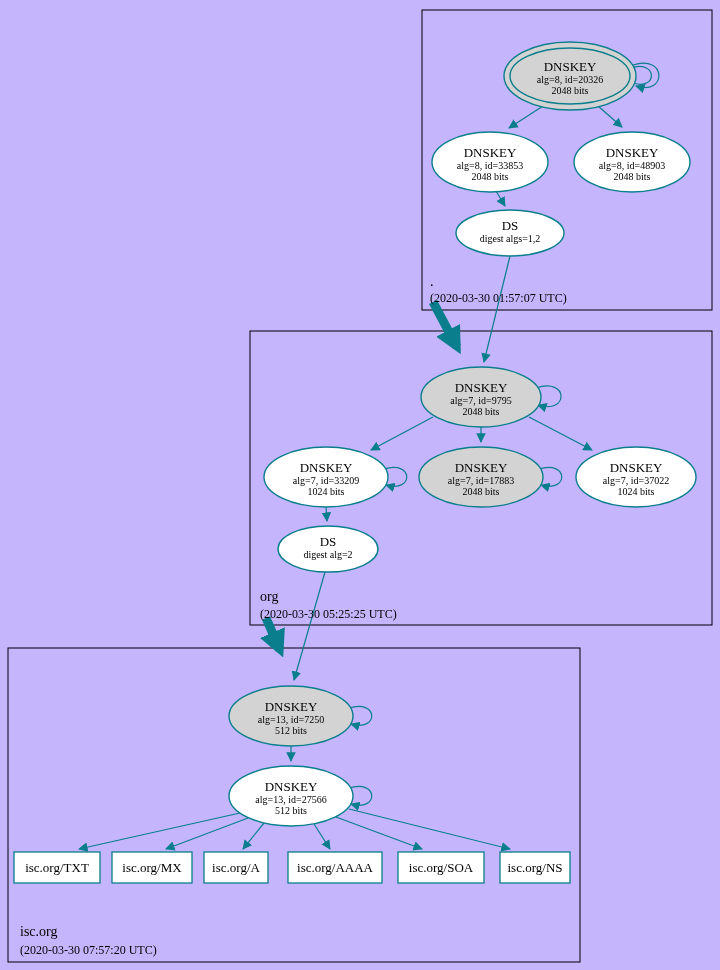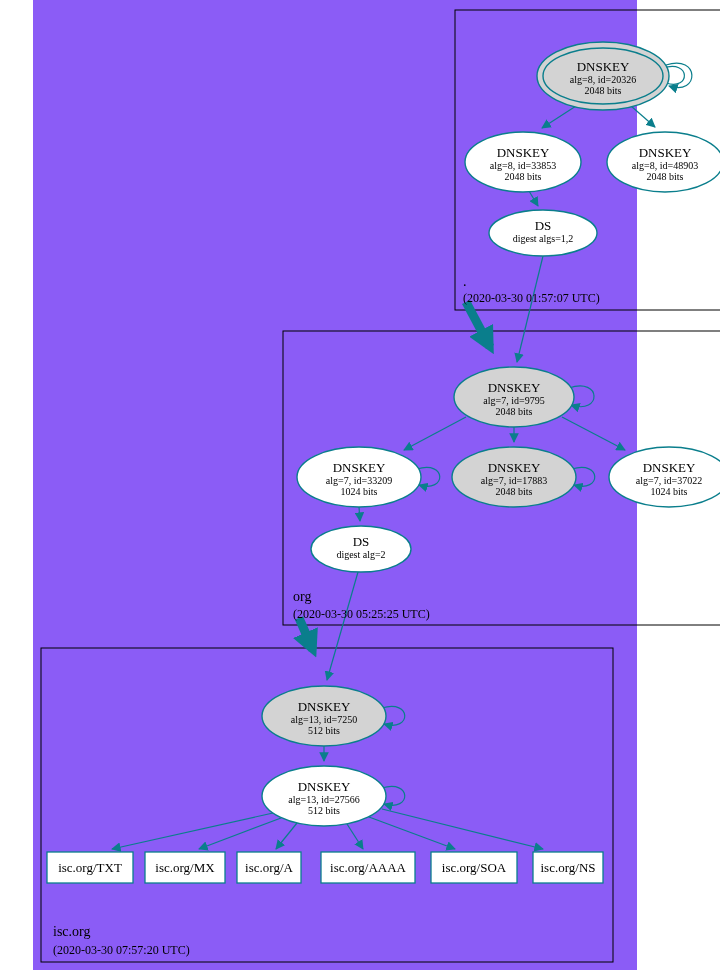--- a/index.html
+++ b/index.html
@@ -3,8 +3,8 @@
 <meta charset="utf-8">
 <style>
   html,body{margin:0;padding:0;background:#fff;}
-  .canvas{position:relative;width:604px;height:970px;background:#8b5cf6;
-          font-family:"Liberation Serif",serif;margin-left:33px;}
+  .canvas{position:relative;width:720px;height:970px;background:#c4b5fd;
+          font-family:"Liberation Serif",serif;}
   svg{display:block;}
   .zonebox{fill:none;stroke:#000;stroke-width:1;}
   .knode{fill:#d3d3d3;stroke:#0a7e8c;stroke-width:1.4;}

